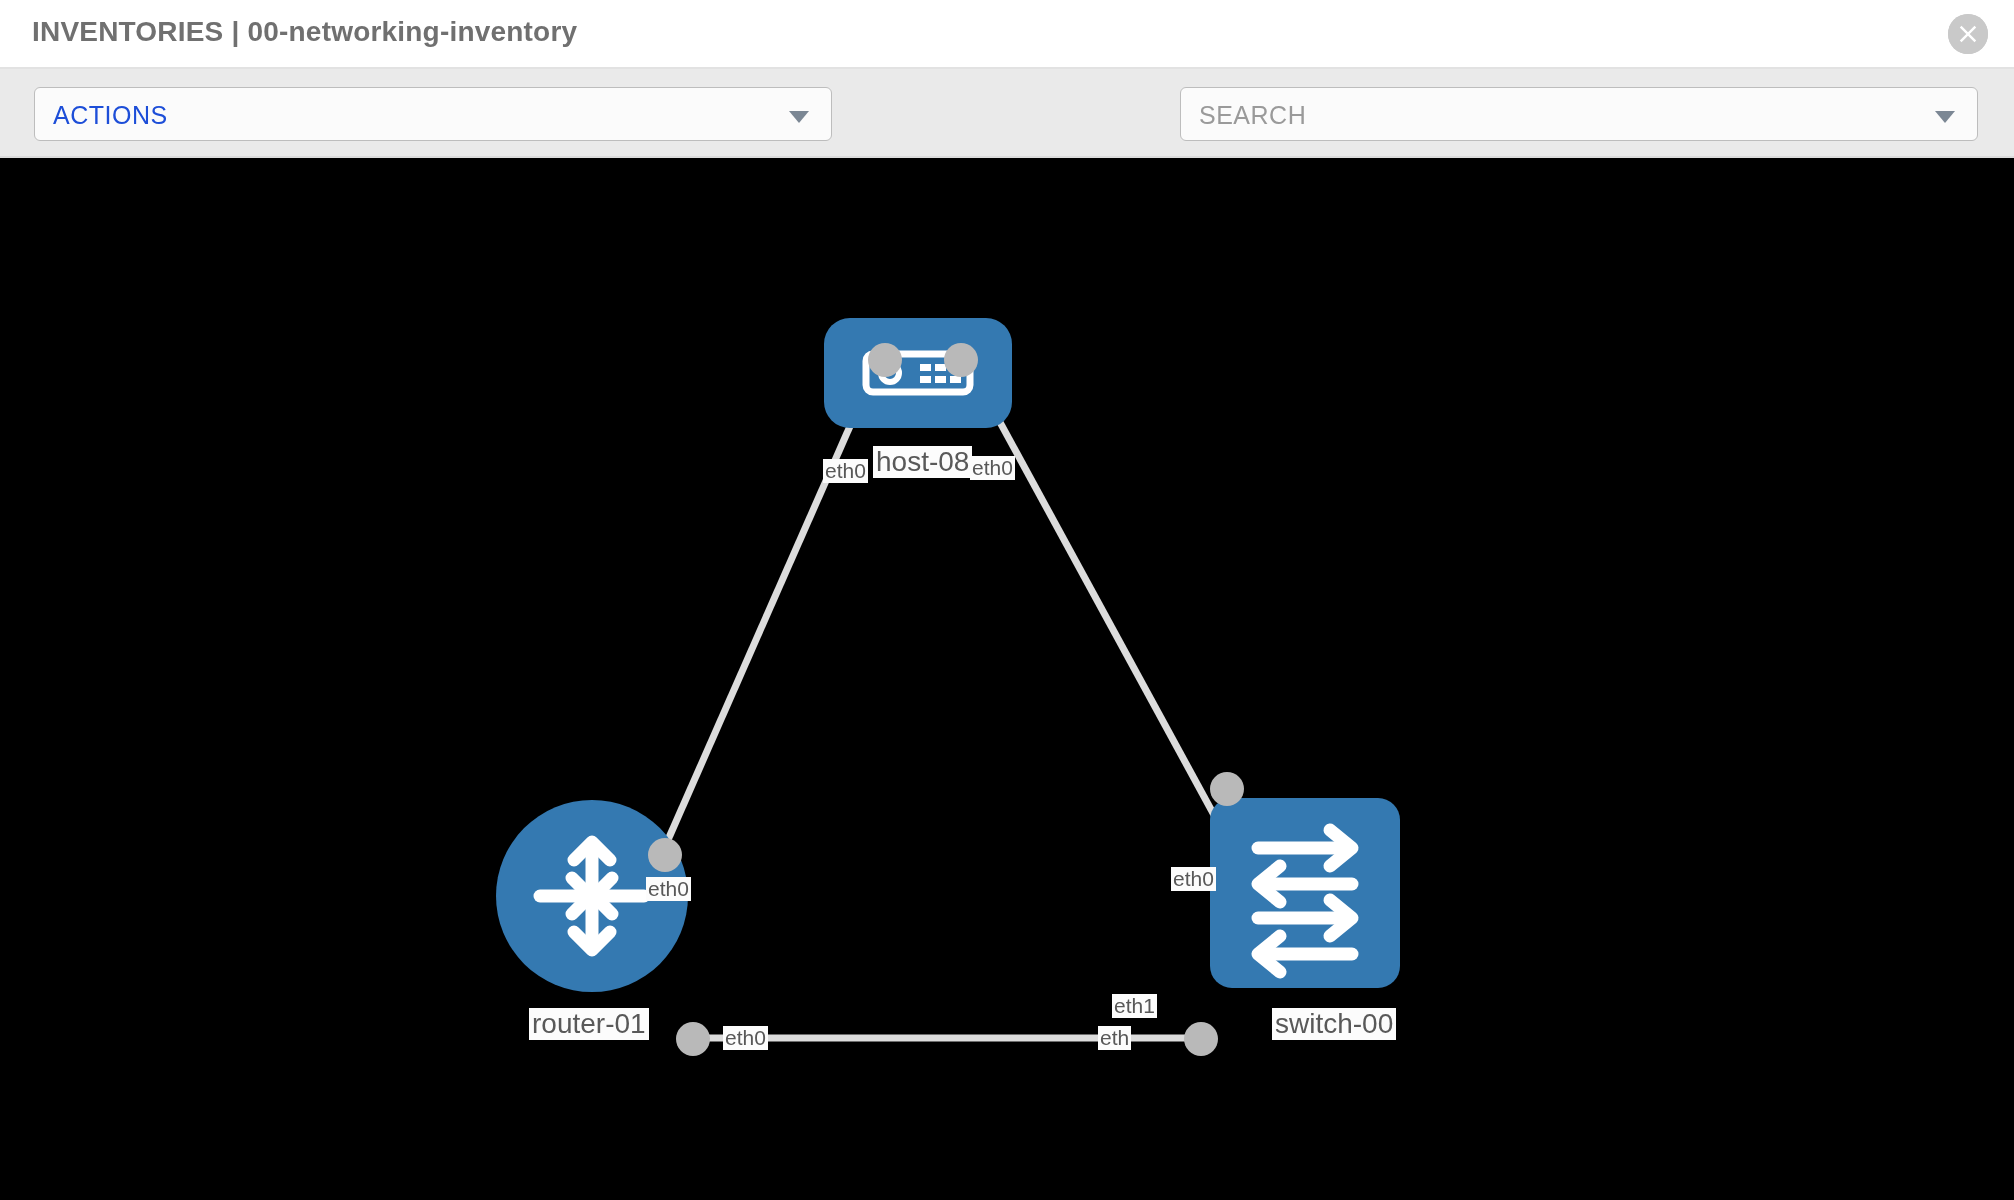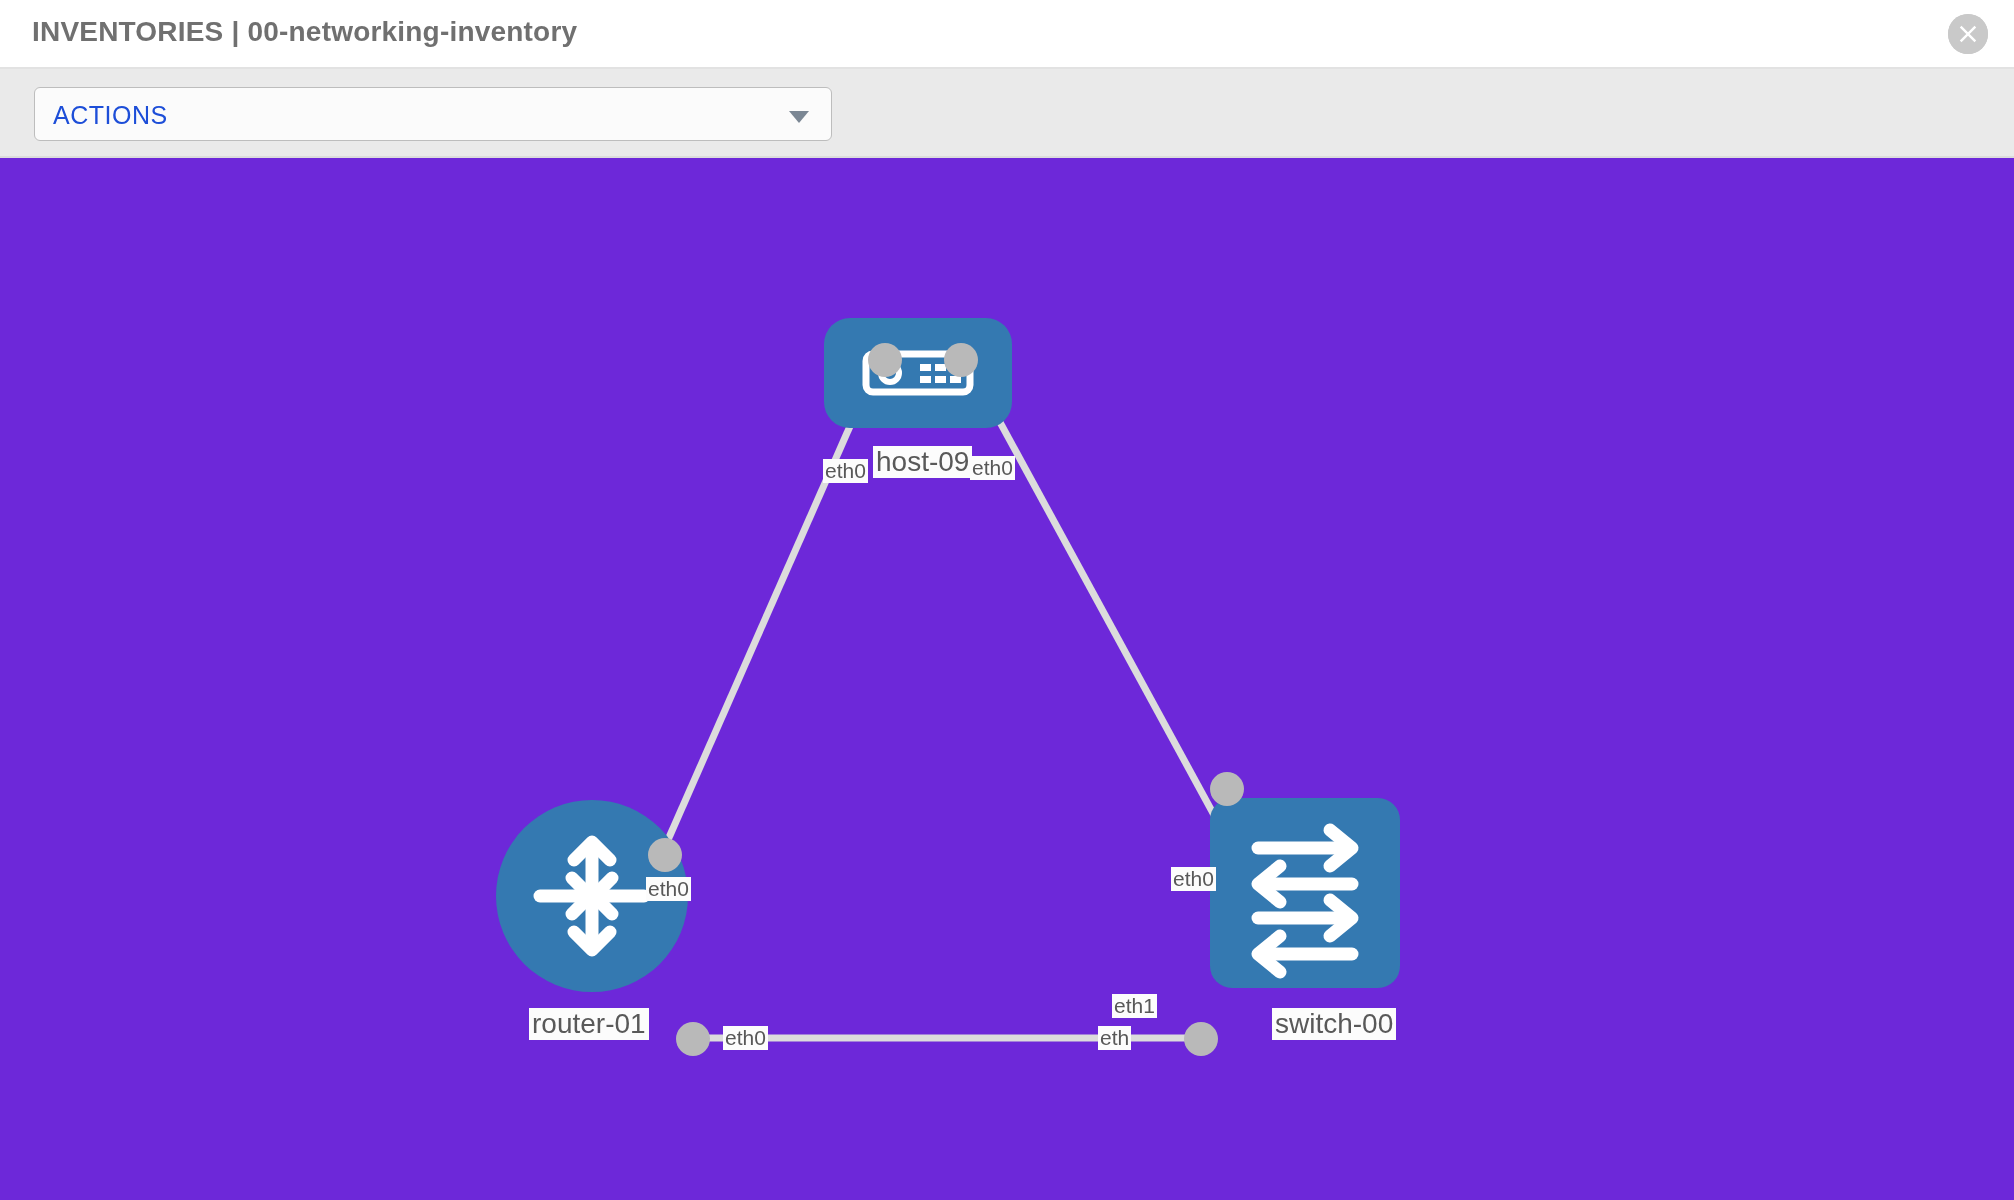--- a/index.html
+++ b/index.html
@@ -245,6 +245,10 @@
       </svg>
     </div>
 
+    <div class="search-box">
+      <span class="search-label">SEARCH</span>
+      <span class="caret"></span>
+    </div>
   </div>
 
   <div class="canvas">

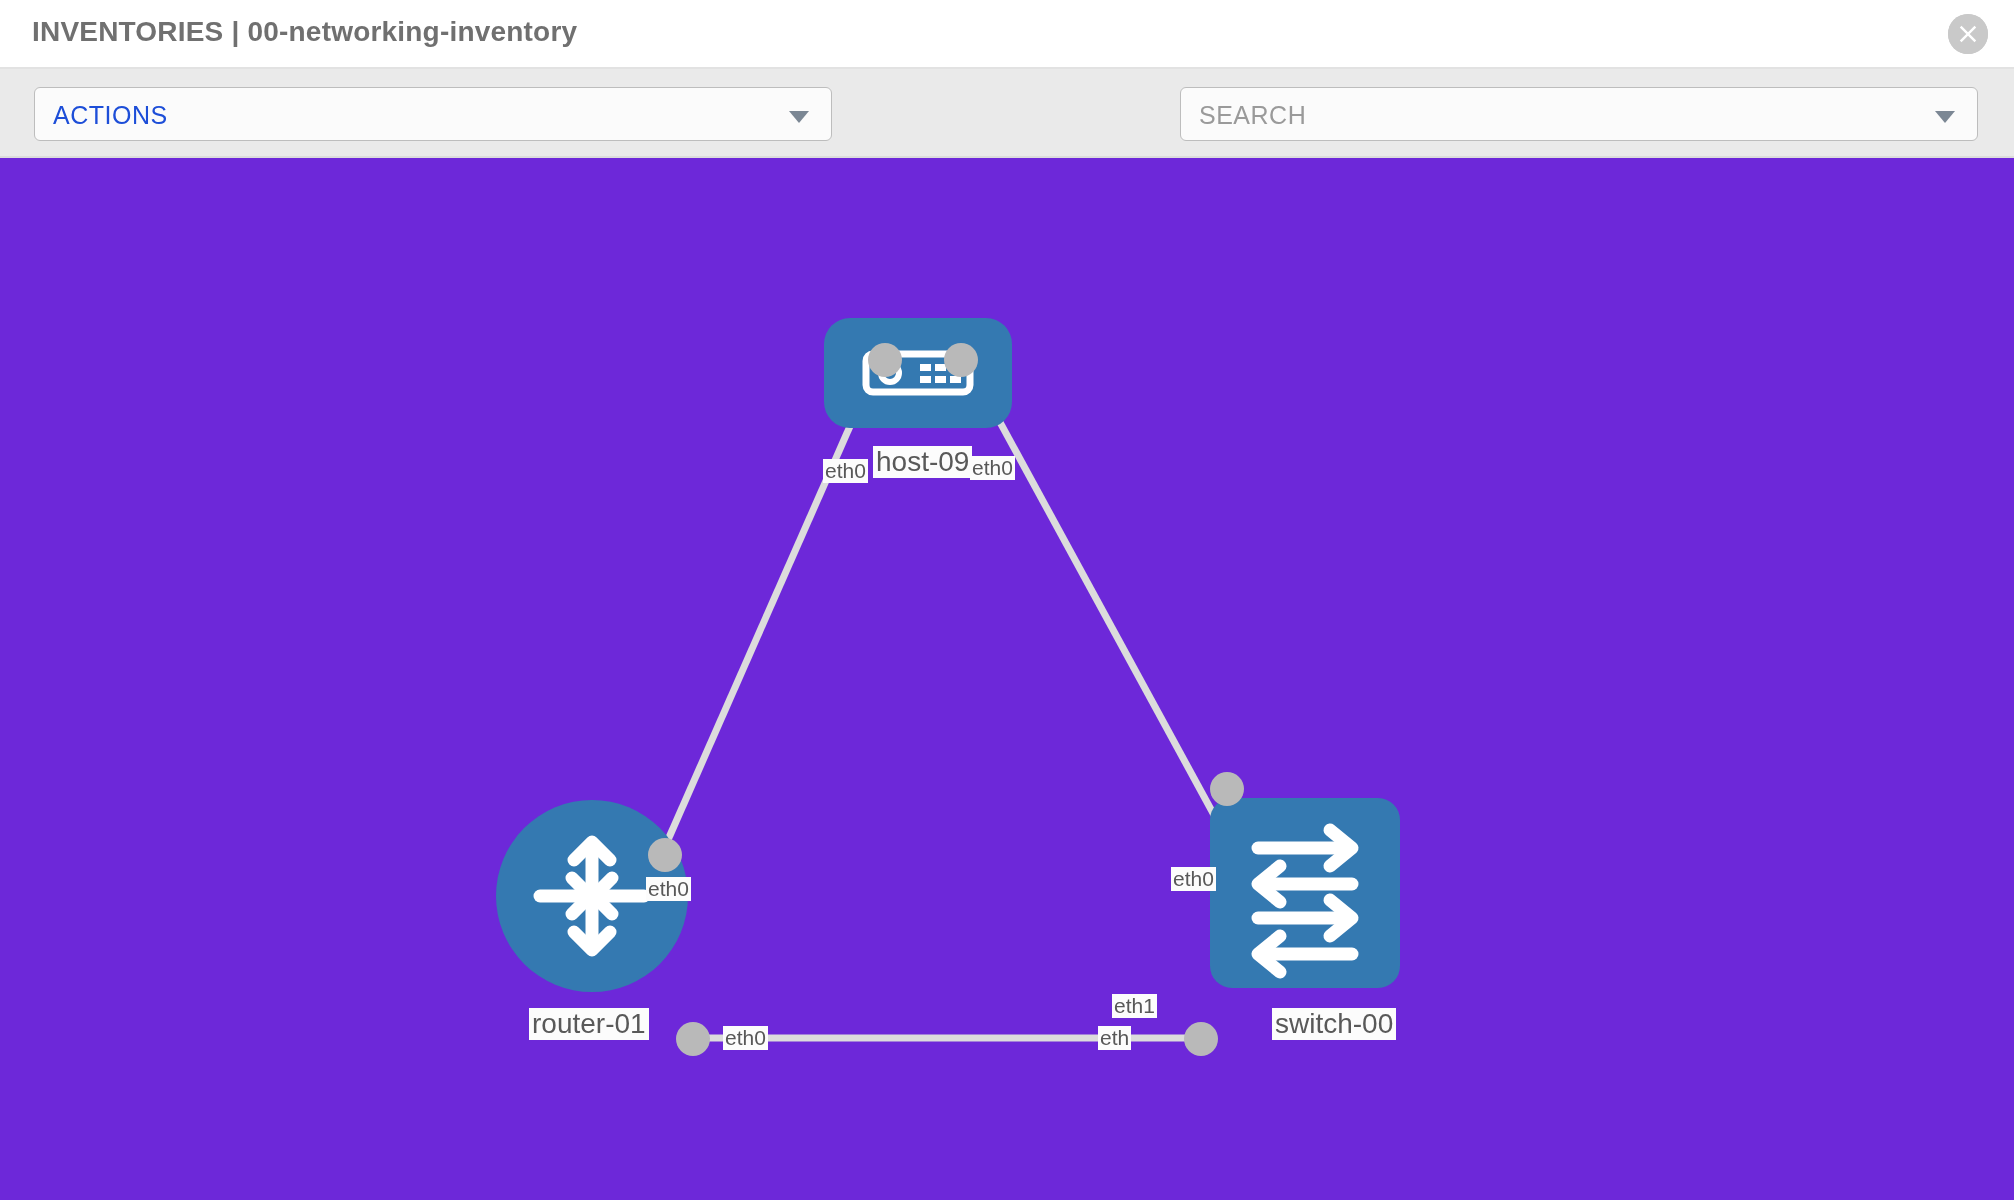--- a/index.html
+++ b/index.html
@@ -127,7 +127,7 @@
     left: 0; top: 158px;
     width: 2014px;
     height: 1042px;
-    background: #6d28d9;
+    background: #000000;
     overflow: hidden;
   }
   .canvas svg.links {

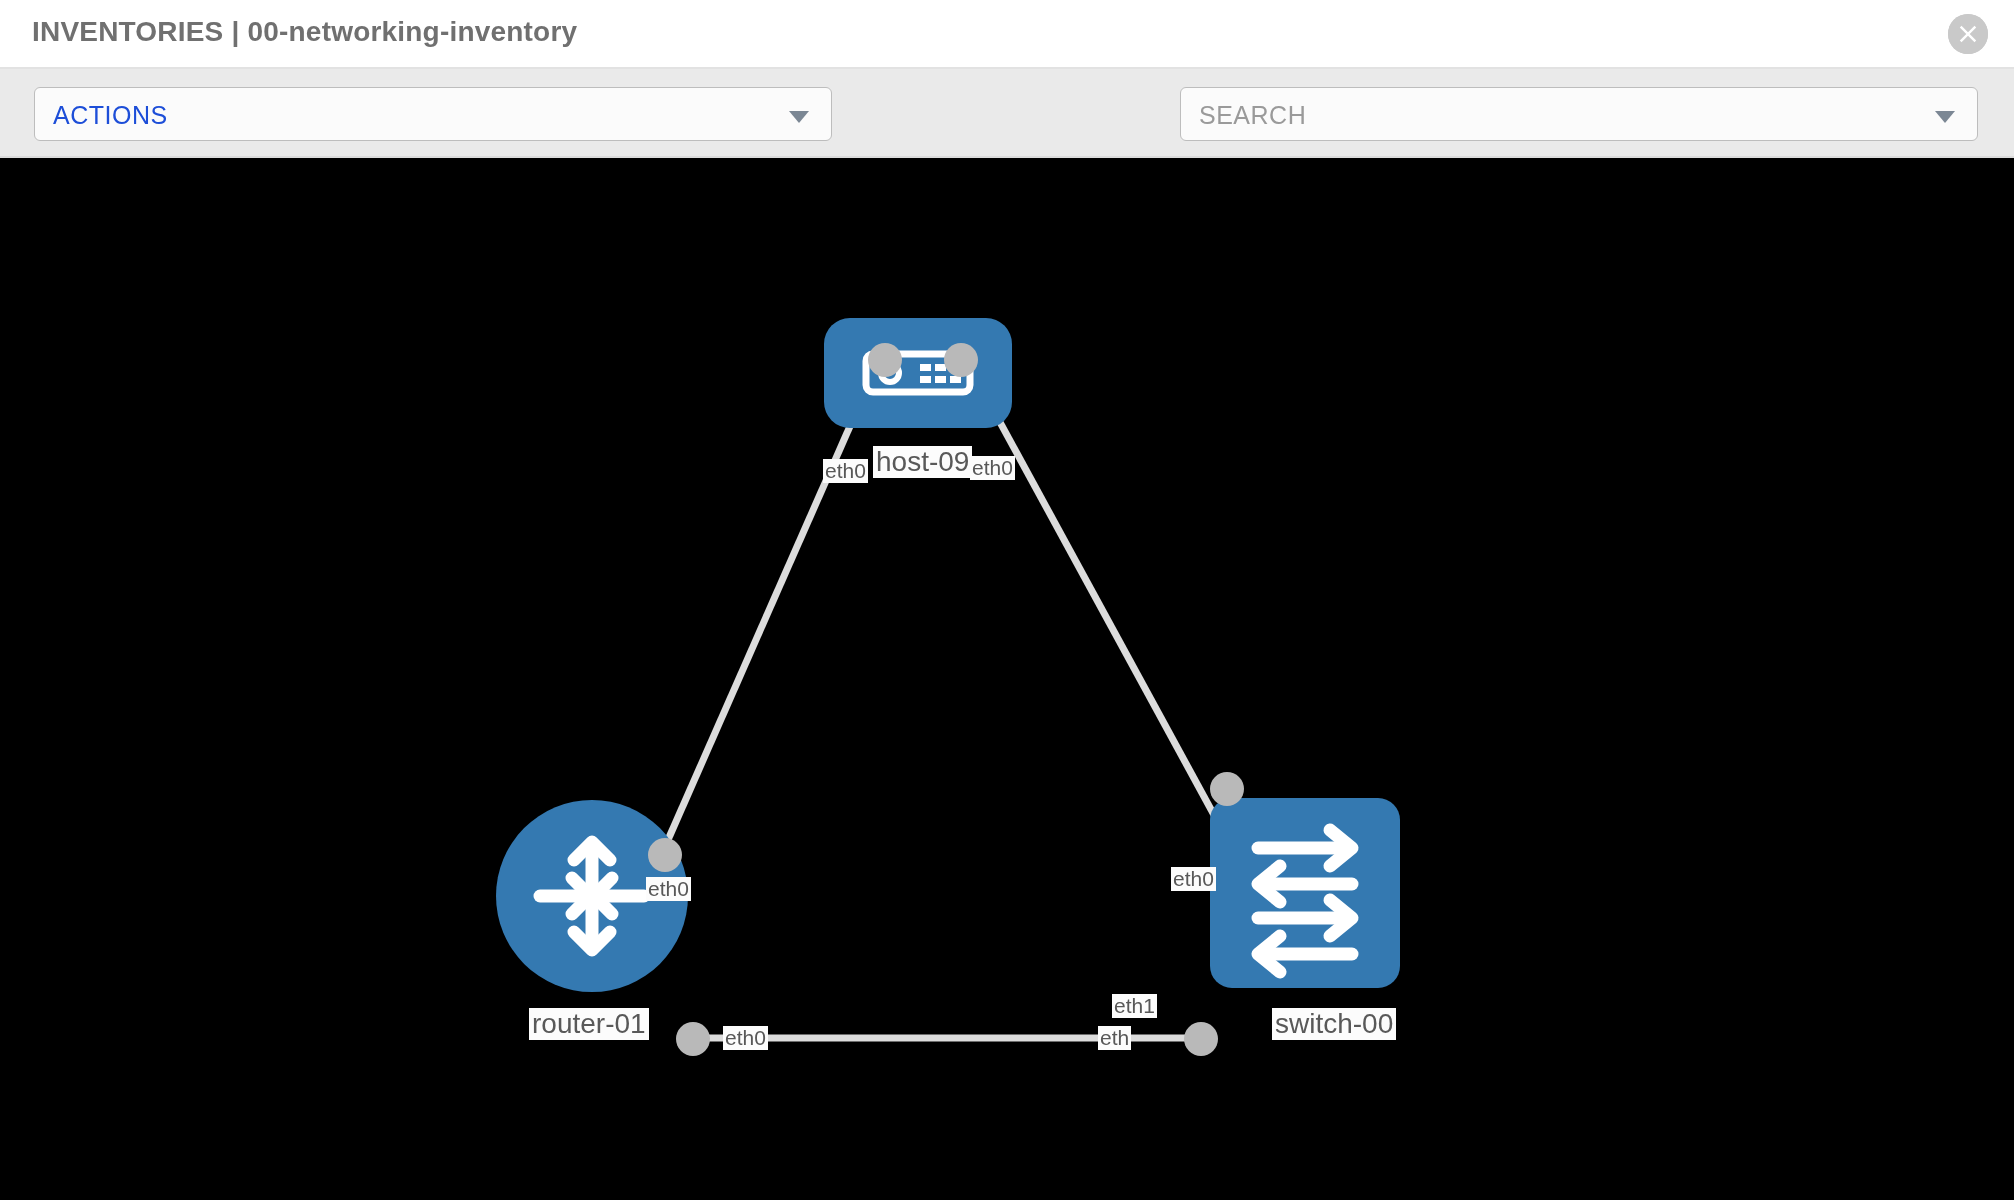--- a/index.html
+++ b/index.html
@@ -328,7 +328,7 @@
     <div class="port-label port-switch-mid1">eth</div>
     <div class="port-label port-switch-mid2">eth1</div>
 
-    <div class="node-name name-host">host-09</div>
+    <div class="node-name name-host">host-08</div>
     <div class="node-name name-router">router-01</div>
     <div class="node-name name-switch">switch-00</div>
 

